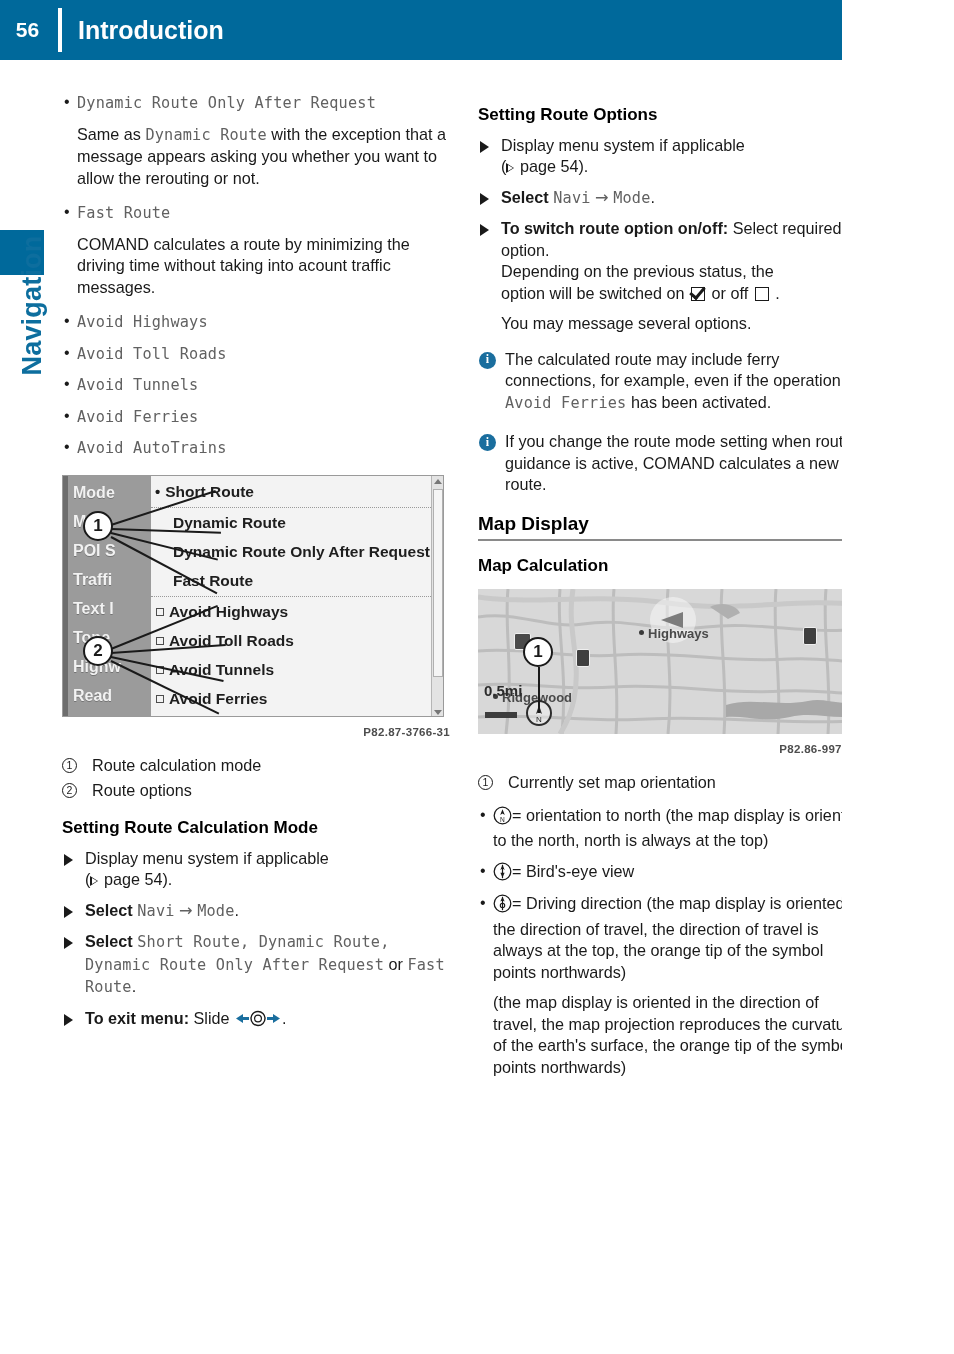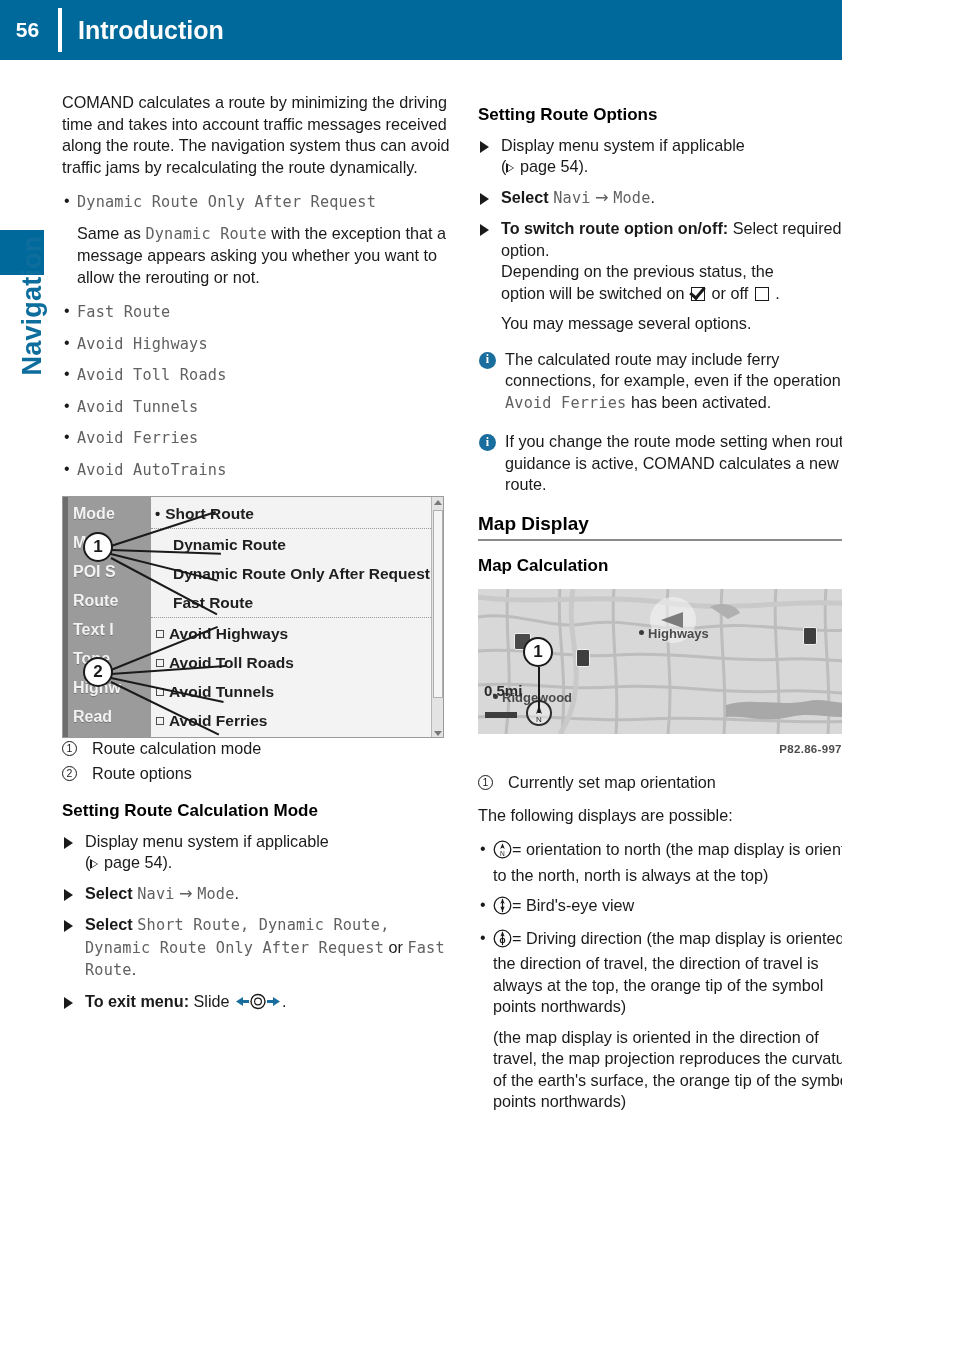--- a/index.html
+++ b/index.html
@@ -268,7 +268,6 @@
 
   <div class="col col-left">
 
-    <p class="para">COMAND calculates a route by minimizing the driving time and takes into account traffic messages received along the route. The navigation system thus can avoid traffic jams by recalculating the route dynamically.</p>
 
     <div class="bullet">
       <span class="mono">Dynamic Route Only After Request</span>

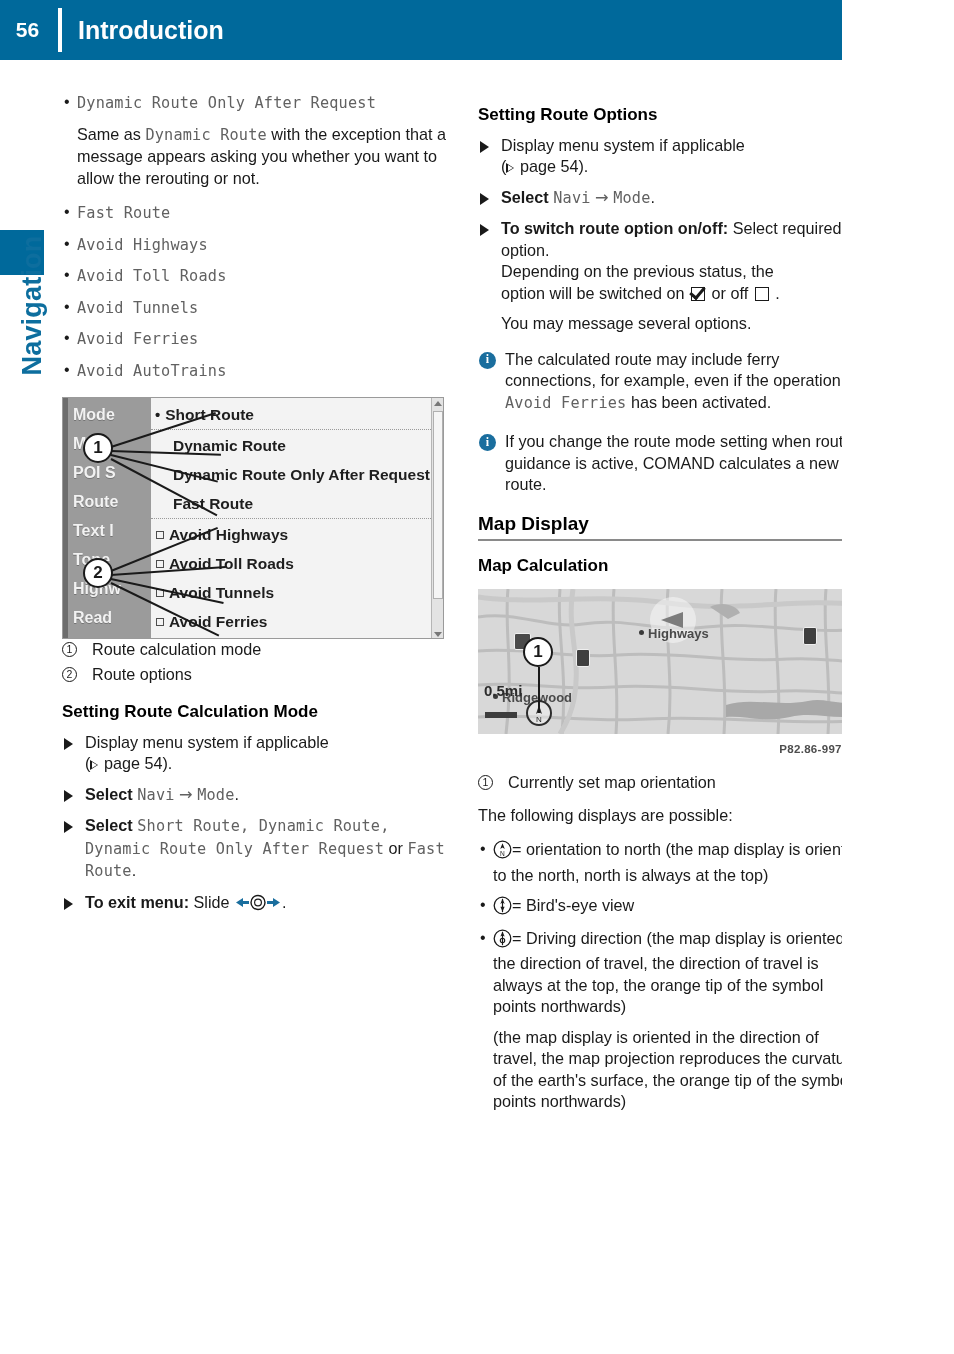--- a/index.html
+++ b/index.html
@@ -278,6 +278,9 @@
 
     <div class="bullet">
       <span class="mono">Fast Route</span>
+    </div>
+    <div class="bullet-sub para">
+      <span>COMAND calculates a route by minimizing the driving time without taking into acount traffic messages.</span>
     </div>
 
     <div class="bullet">

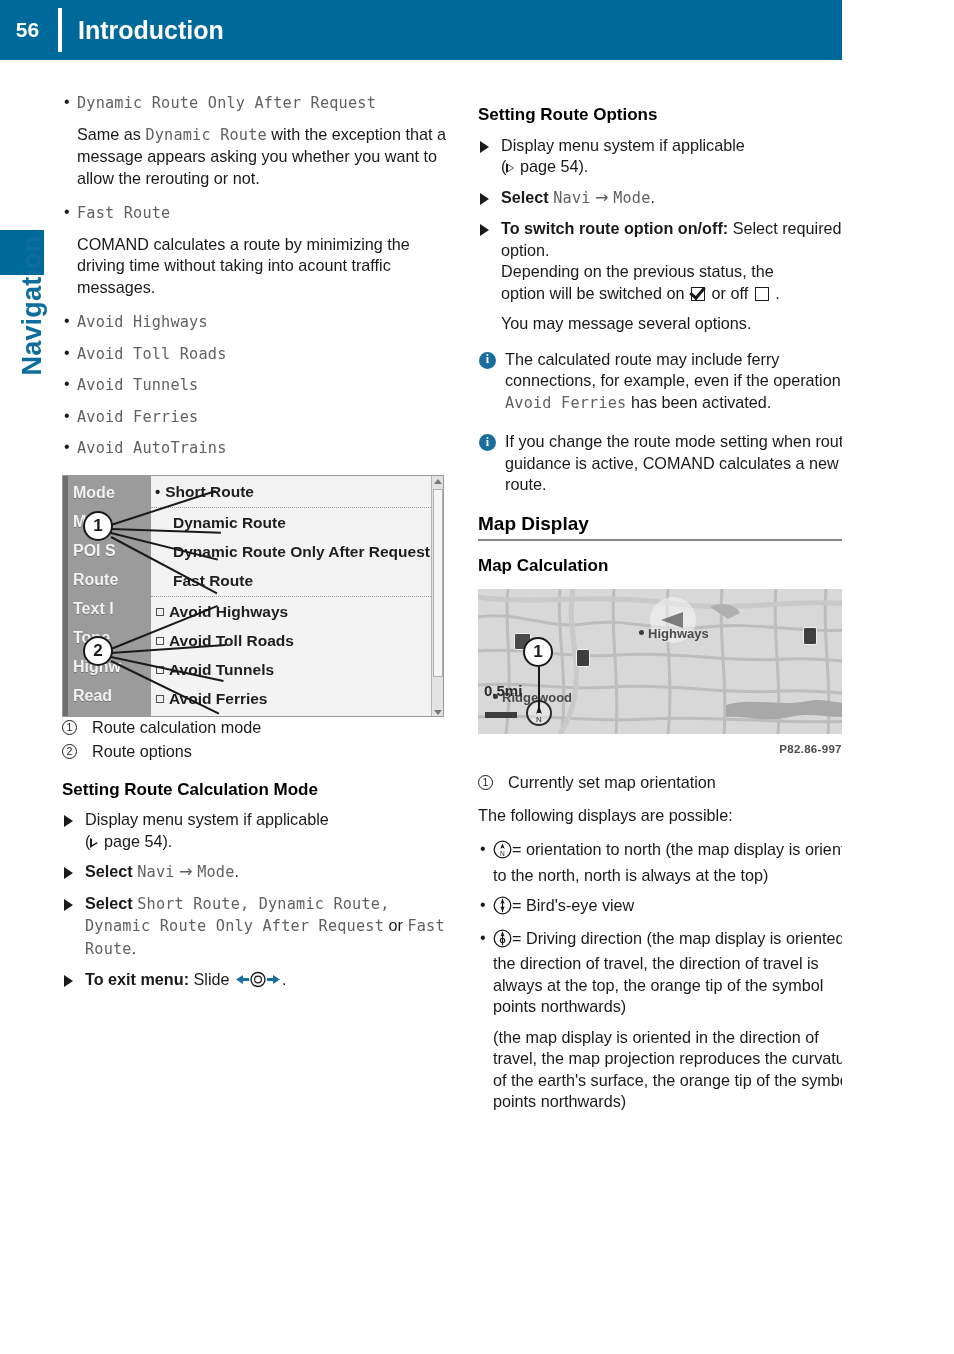--- a/index.html
+++ b/index.html
@@ -305,7 +305,7 @@
         <div class="shot-side-item" style="top:6px">Mode</div>
         <div class="shot-side-item" style="top:35px">Map </div>
         <div class="shot-side-item" style="top:64px">POI S</div>
-        <div class="shot-side-item" style="top:93px">Route</div>
+        <div class="shot-side-item" style="top:93px">Traffi</div>
         <div class="shot-side-item" style="top:122px">Text I</div>
         <div class="shot-side-item" style="top:151px">Tone</div>
         <div class="shot-side-item" style="top:180px">Highw</div>

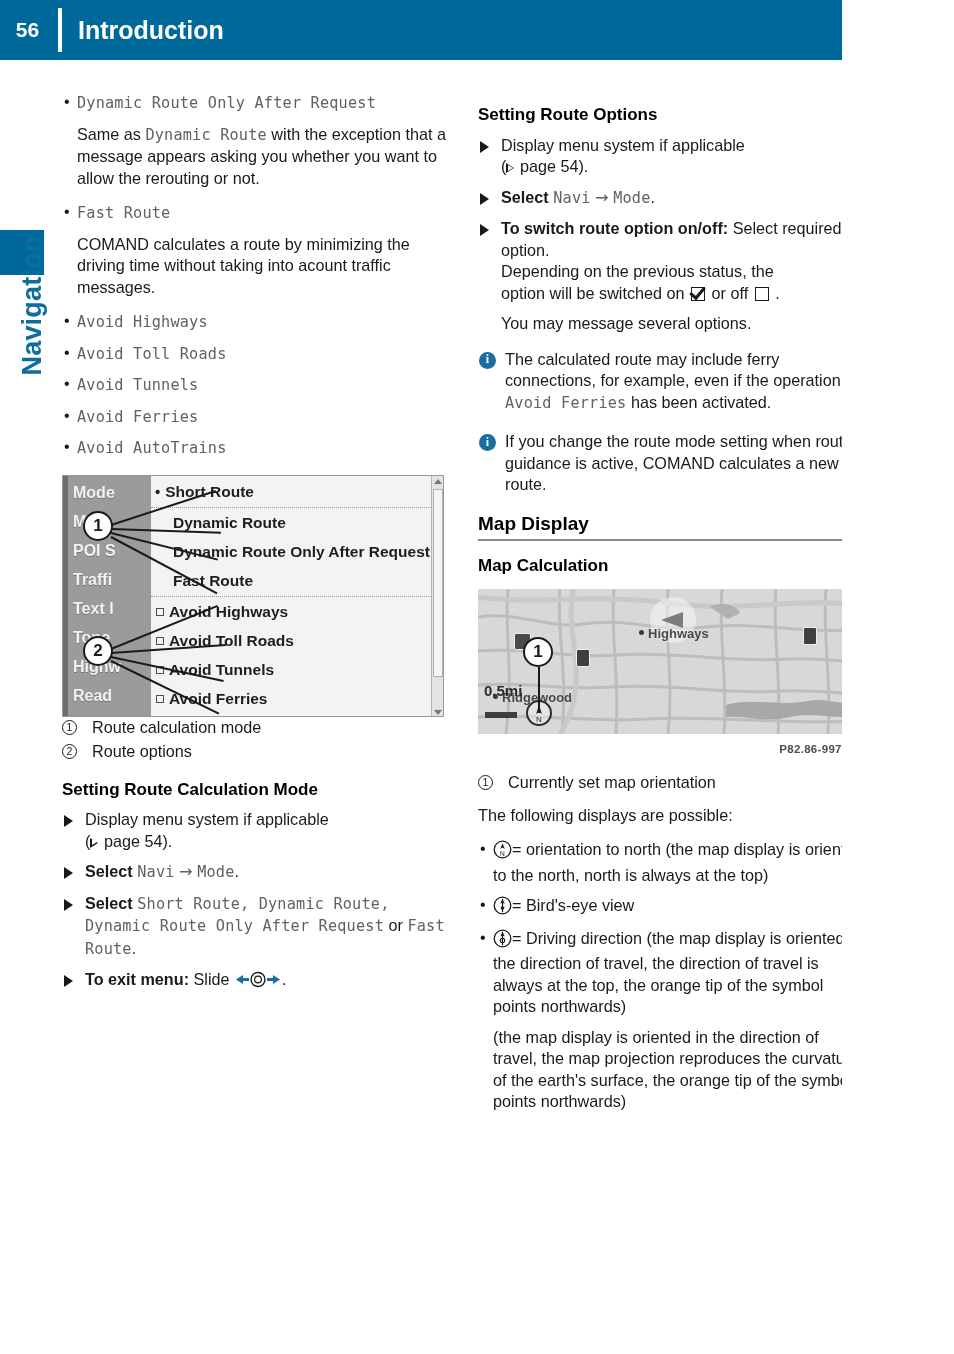--- a/index.html
+++ b/index.html
@@ -365,6 +365,7 @@
       <div class="callout-badge" style="left:20px; top:160px;">2</div>
     </div>
 
+    <div class="imgref">P82.87-3766-31</div>
 
     <div class="callout-item">
       <span class="num-circle">1</span>

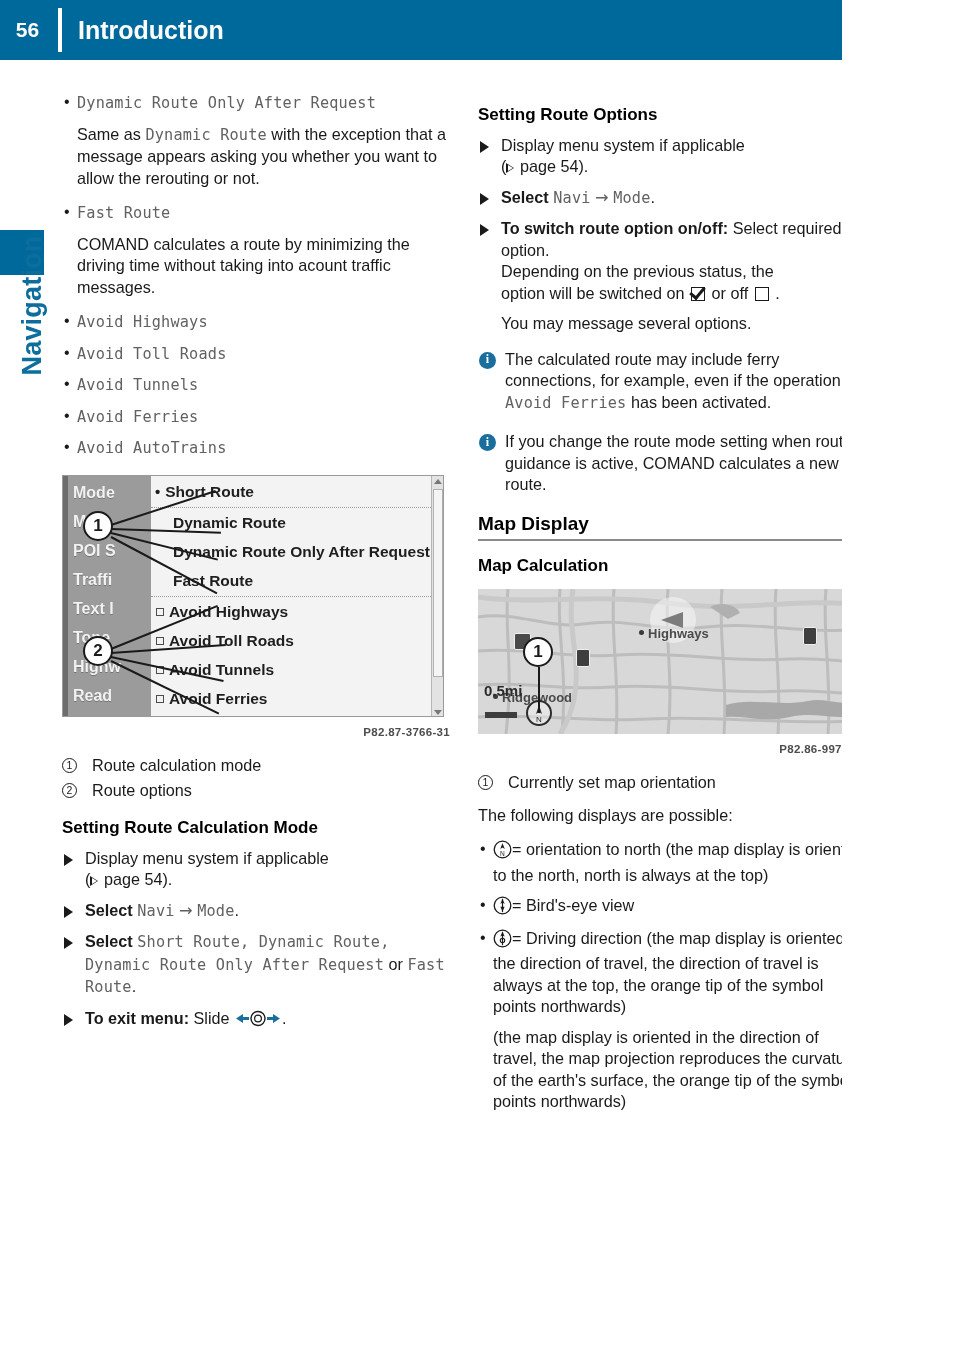--- a/index.html
+++ b/index.html
@@ -495,7 +495,6 @@
       <span>Currently set map orientation</span>
     </div>
 
-    <p class="para">The following displays are possible:</p>
 
     <div class="bullet">
       <span class="compass">

